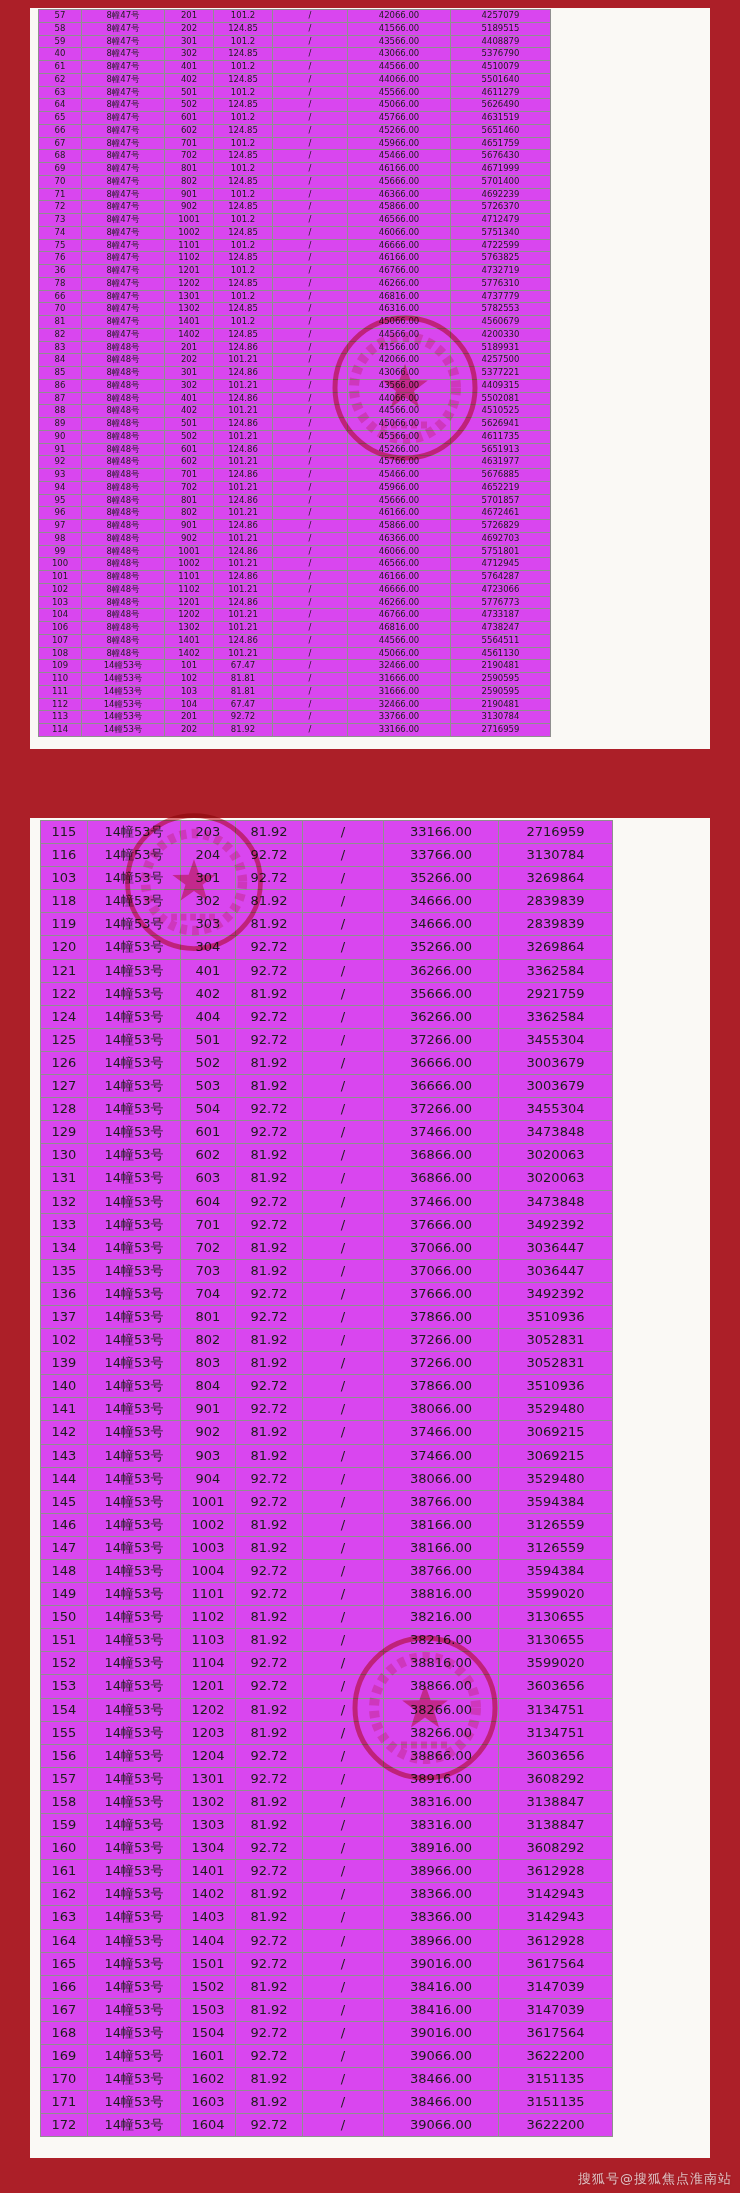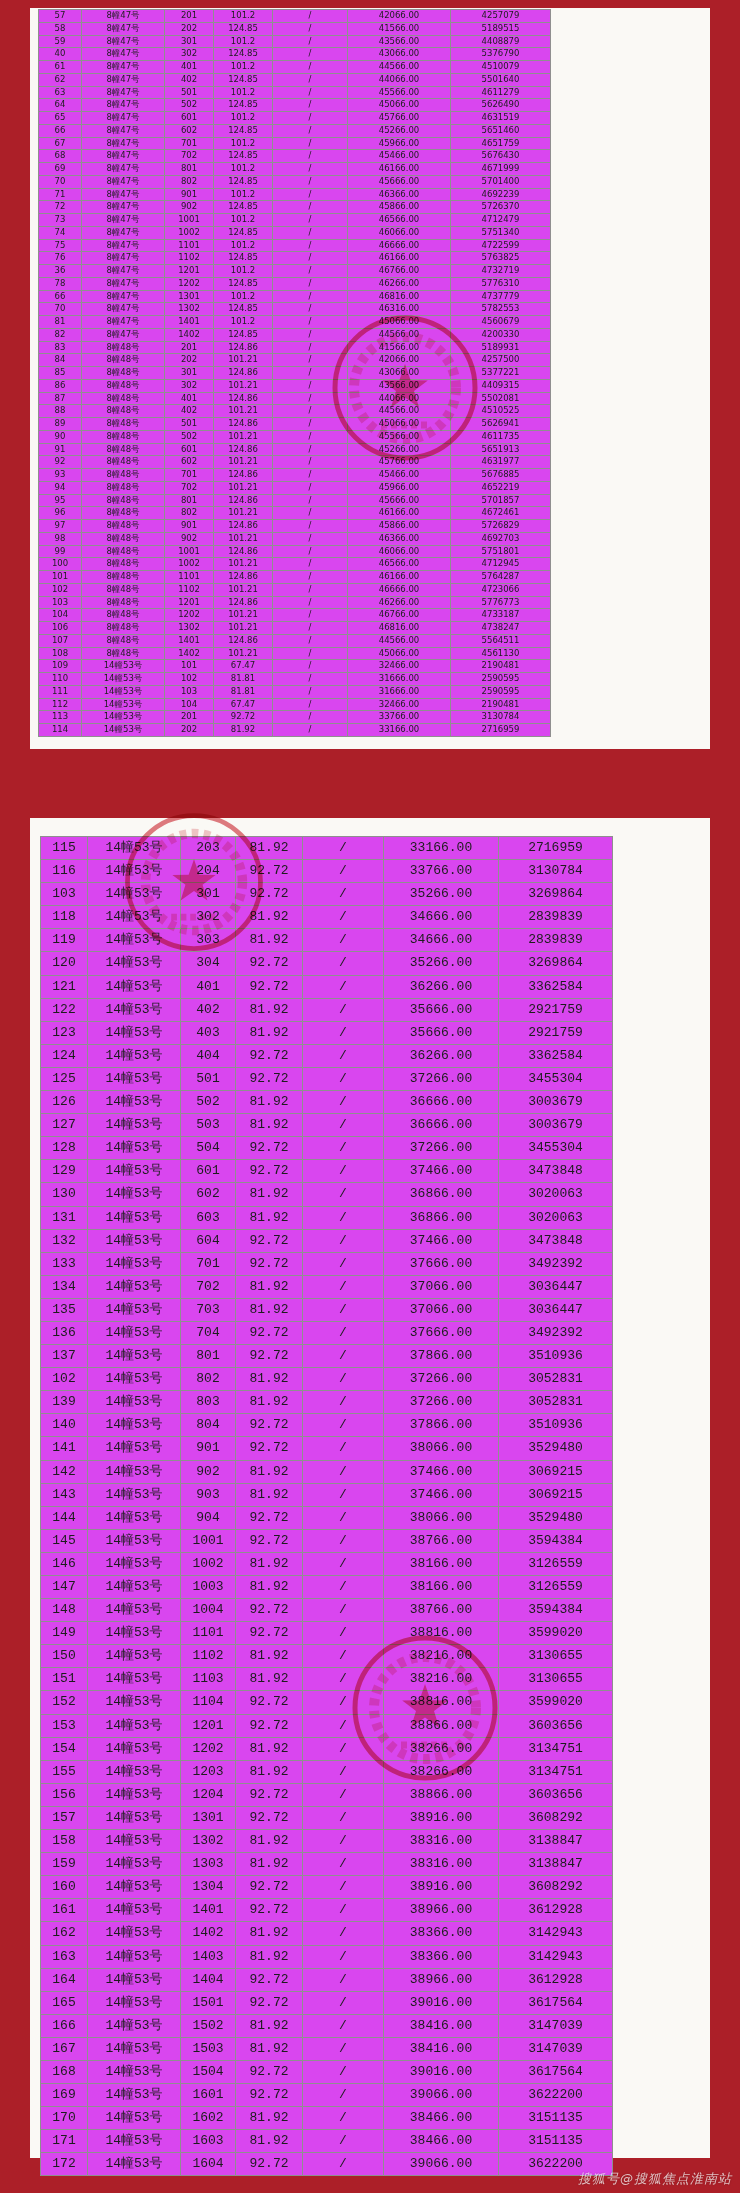--- a/index.html
+++ b/index.html
@@ -24,7 +24,7 @@
   .t1 td:nth-child(5){width:74px}
   .t1 td:nth-child(6){width:102px}
   .t1 td:nth-child(7){width:99px}
-  .t2{margin:18px 0 0 10px;width:565px;font-family:Liberation Mono, monospace;}
+  .t2{margin:2px 0 0 10px;width:565px;}
   .t2 td{height:22.1px;line-height:22.1px;font-size:13px;}
   .t2 td:nth-child(1){width:46px}
   .t2 td:nth-child(2){width:92px}

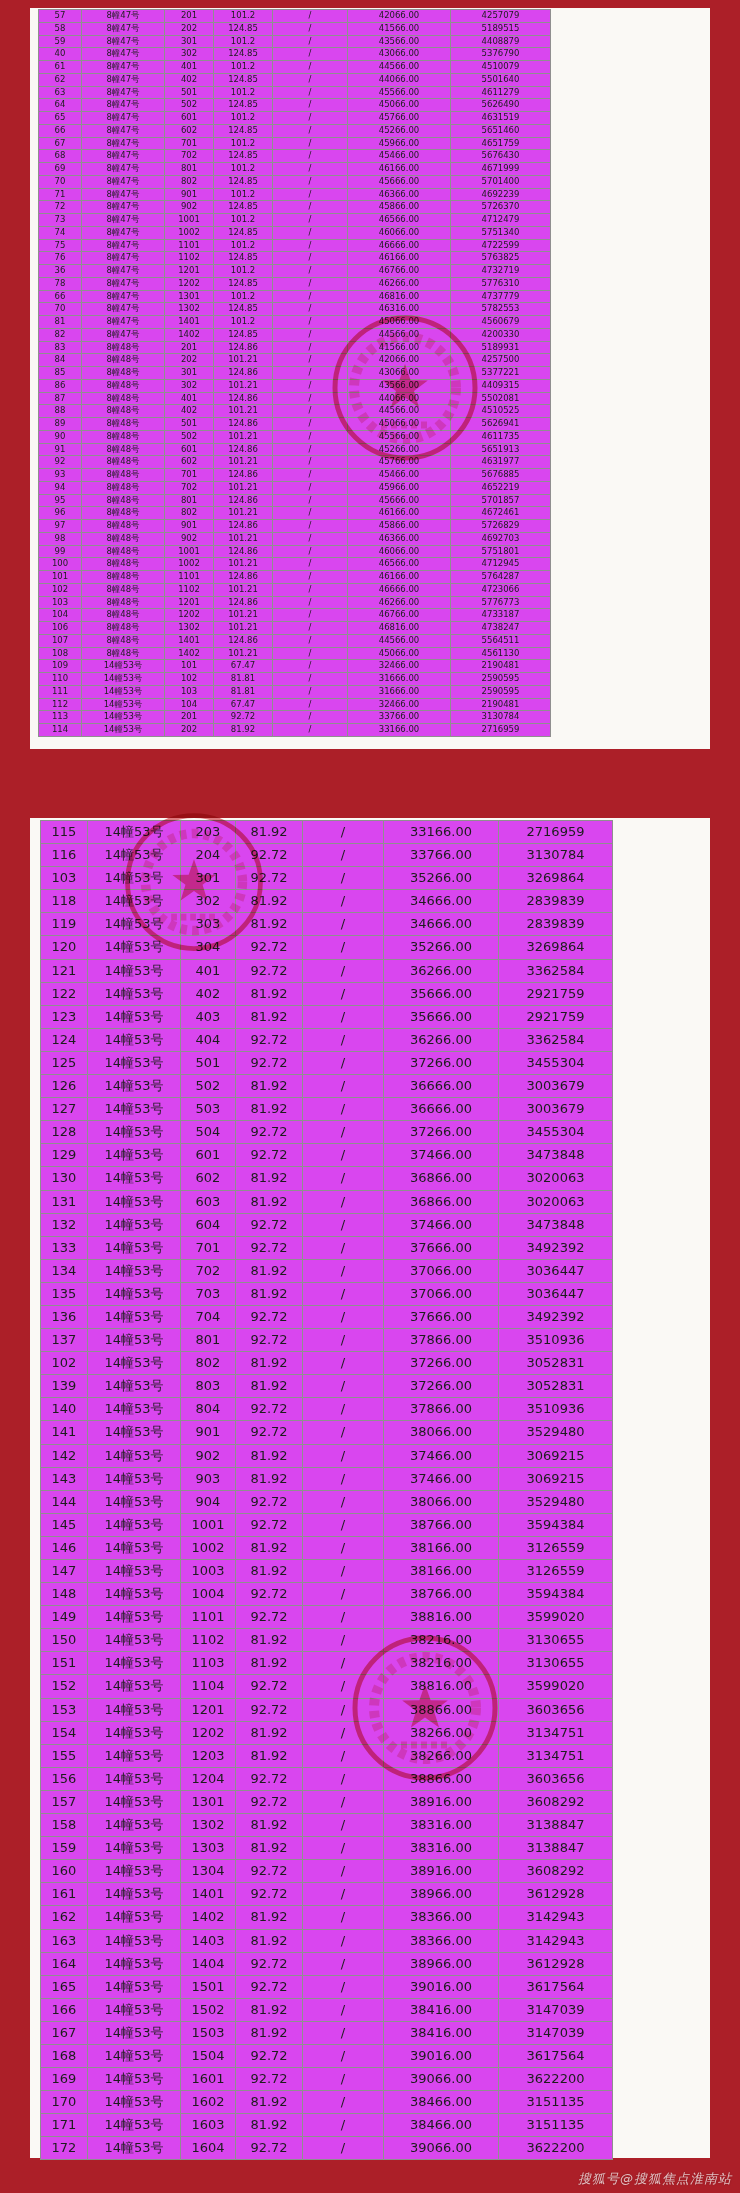--- a/index.html
+++ b/index.html
@@ -655,15 +655,6 @@
             <td>2921759</td>
           </tr>
           <tr>
-            <td>123</td>
-            <td>14幢53号</td>
-            <td>403</td>
-            <td>81.92</td>
-            <td>/</td>
-            <td>35666.00</td>
-            <td>2921759</td>
-          </tr>
-          <tr>
             <td>124</td>
             <td>14幢53号</td>
             <td>404</td>

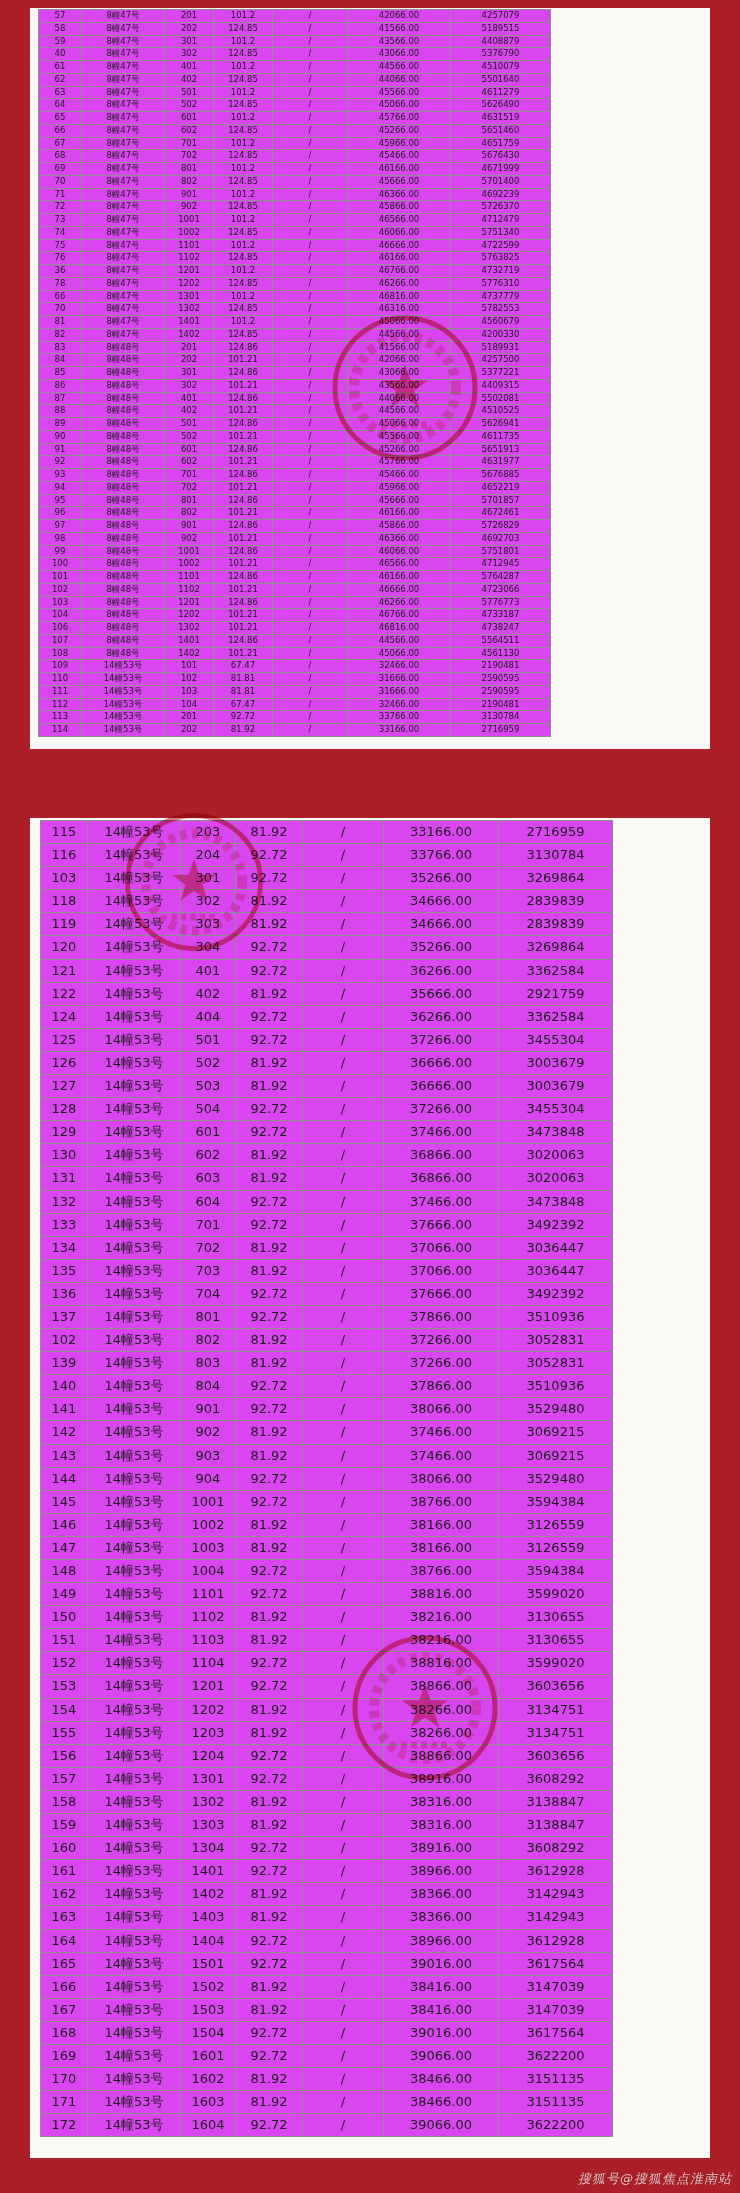--- a/index.html
+++ b/index.html
@@ -39,7 +39,7 @@
   .stampC{left:345px;top:1628px;}
   .watermark{
     position:absolute;right:8px;bottom:5px;font-size:13px;letter-spacing:1px;
-    color:rgba(255,255,255,0.72);text-shadow:0 0 2px rgba(0,0,0,0.25);font-style:italic;
+    color:rgba(255,255,255,0.72);text-shadow:0 0 2px rgba(0,0,0,0.25);
   }
   .defs{position:absolute;width:0;height:0;overflow:hidden;}
 </style>

